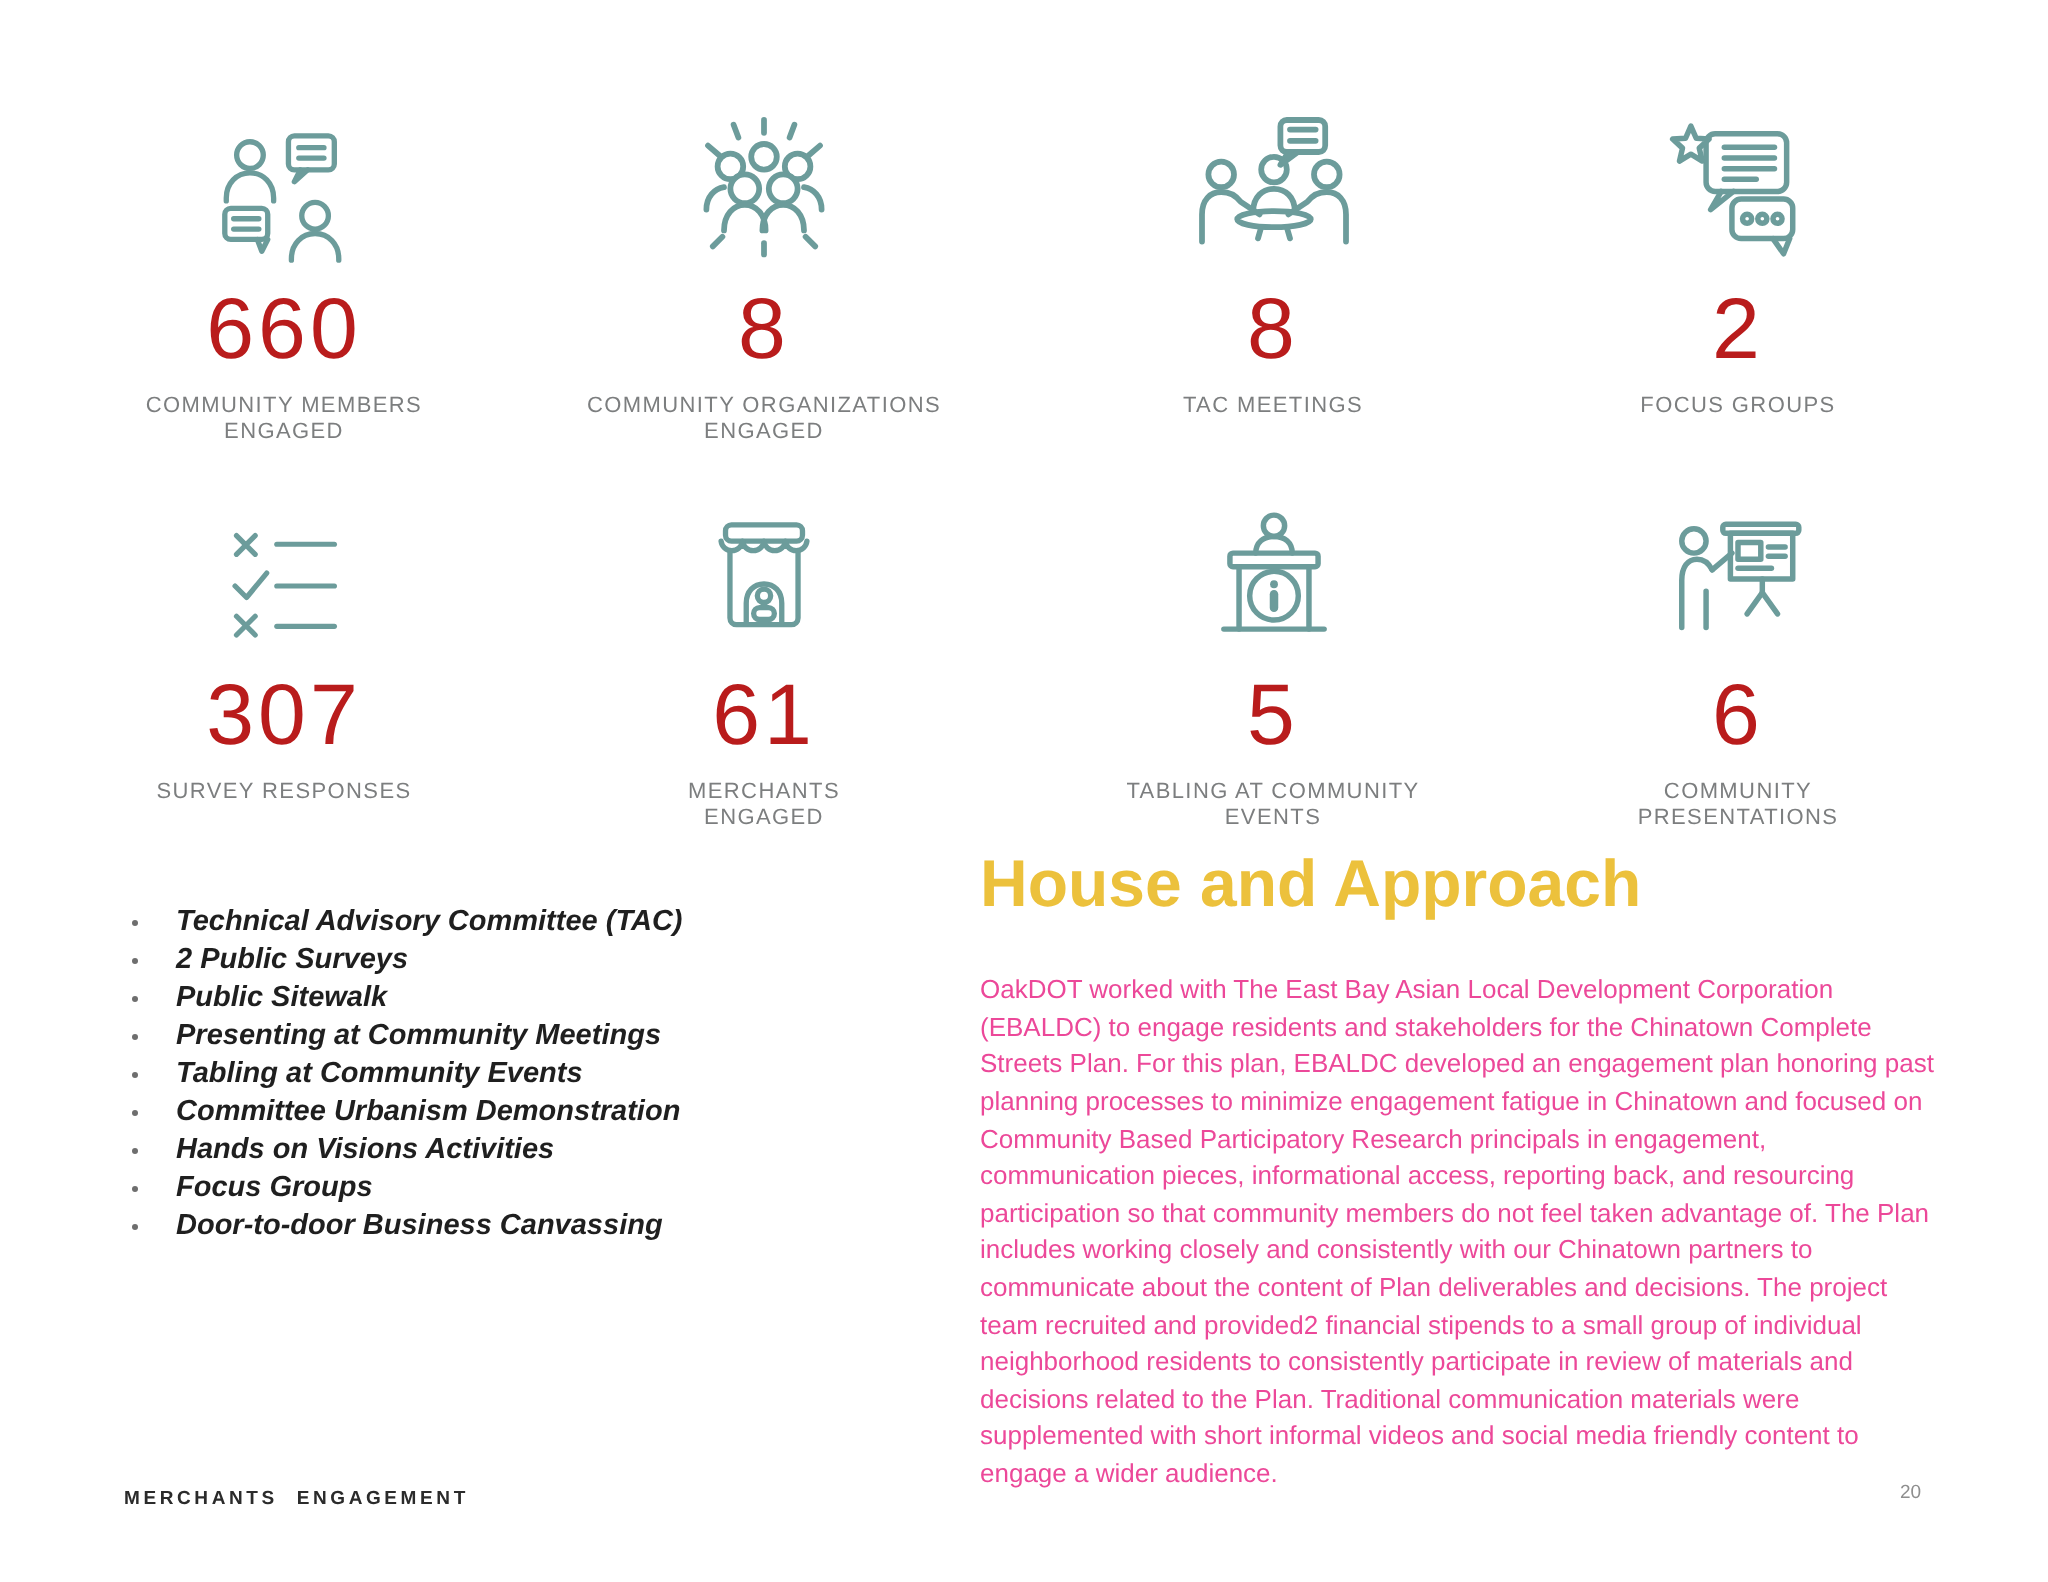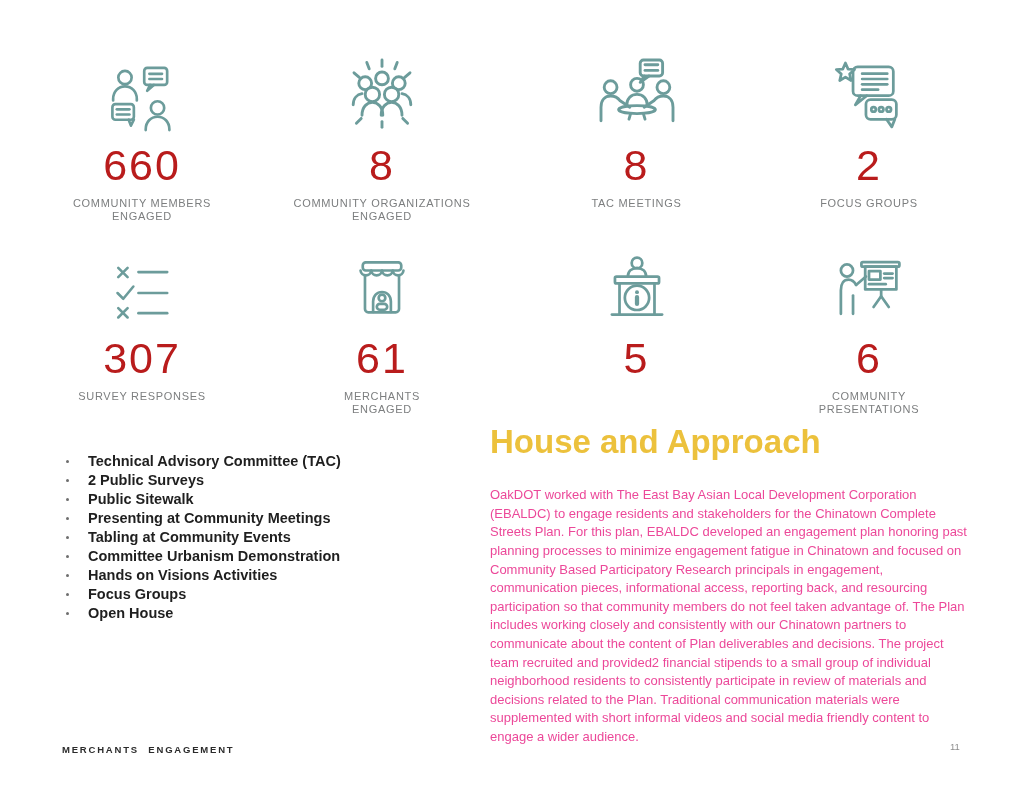--- a/index.html
+++ b/index.html
@@ -193,6 +193,8 @@
       </svg>
     </div>
     <div class="num">5</div>
+    <div class="label">TABLING AT COMMUNITY
+EVENTS</div>
   </div>
 
   <div class="stat">

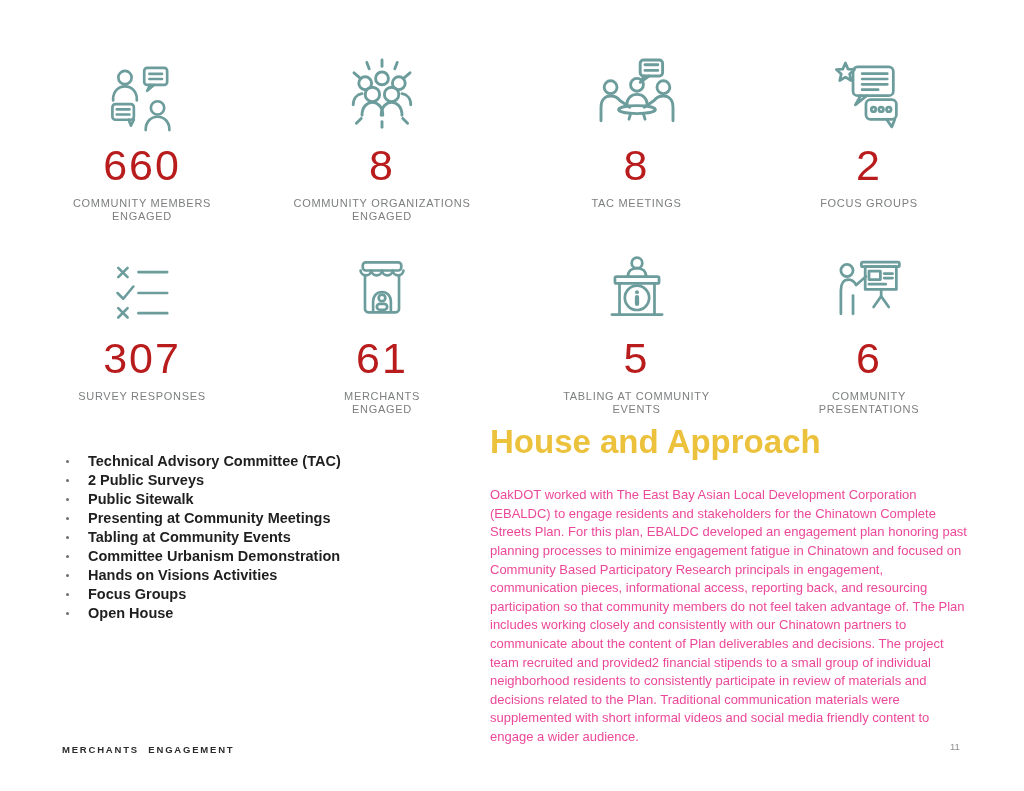--- a/index.html
+++ b/index.html
@@ -34,7 +34,7 @@
   .bullets{list-style:none;margin:28px 0 0 0;padding:0;}
   .bullets li{
     position:relative;padding-left:26px;font-size:14.5px;font-weight:bold;
-    color:#1F1F1F;line-height:19px;
+    color:#1F1F1F;line-height:19px;font-style:italic;
   }
   .bullets li::before{
     content:"";position:absolute;left:4px;top:8px;width:3px;height:3px;

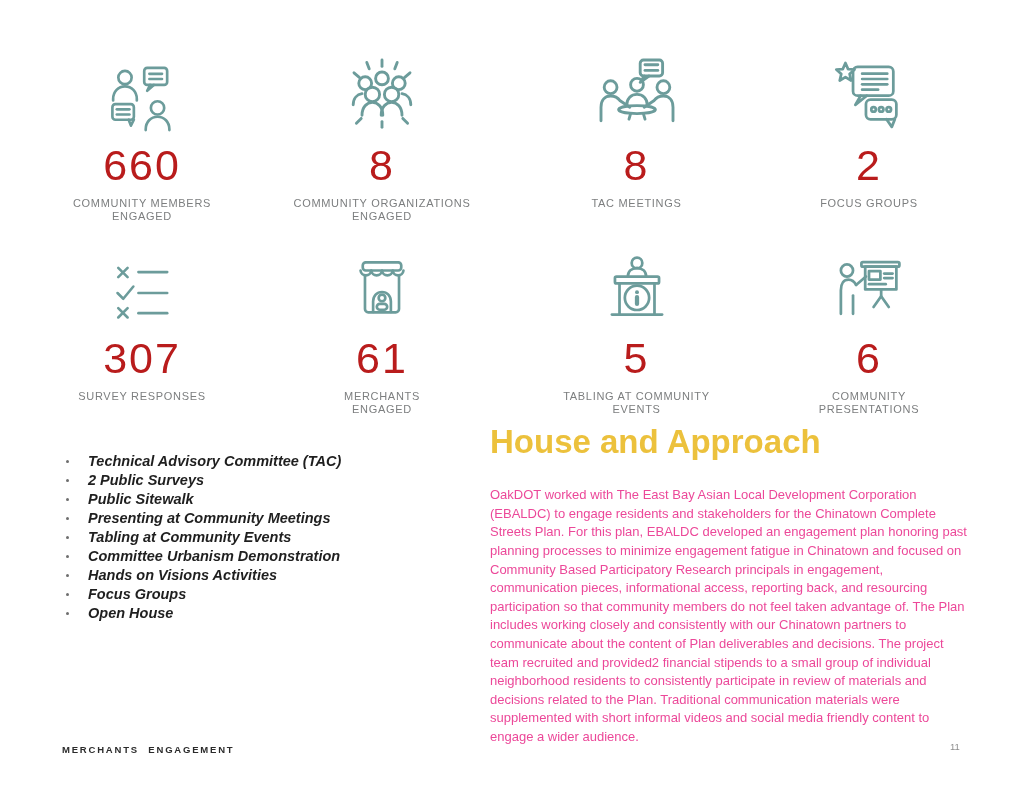--- a/index.html
+++ b/index.html
@@ -231,6 +231,7 @@
     <li>Committee Urbanism Demonstration</li>
     <li>Hands on Visions Activities</li>
     <li>Focus Groups</li>
+    <li>Door-to-door Business Canvassing</li>
     <li>Open House</li>
   </ul>
 </div>

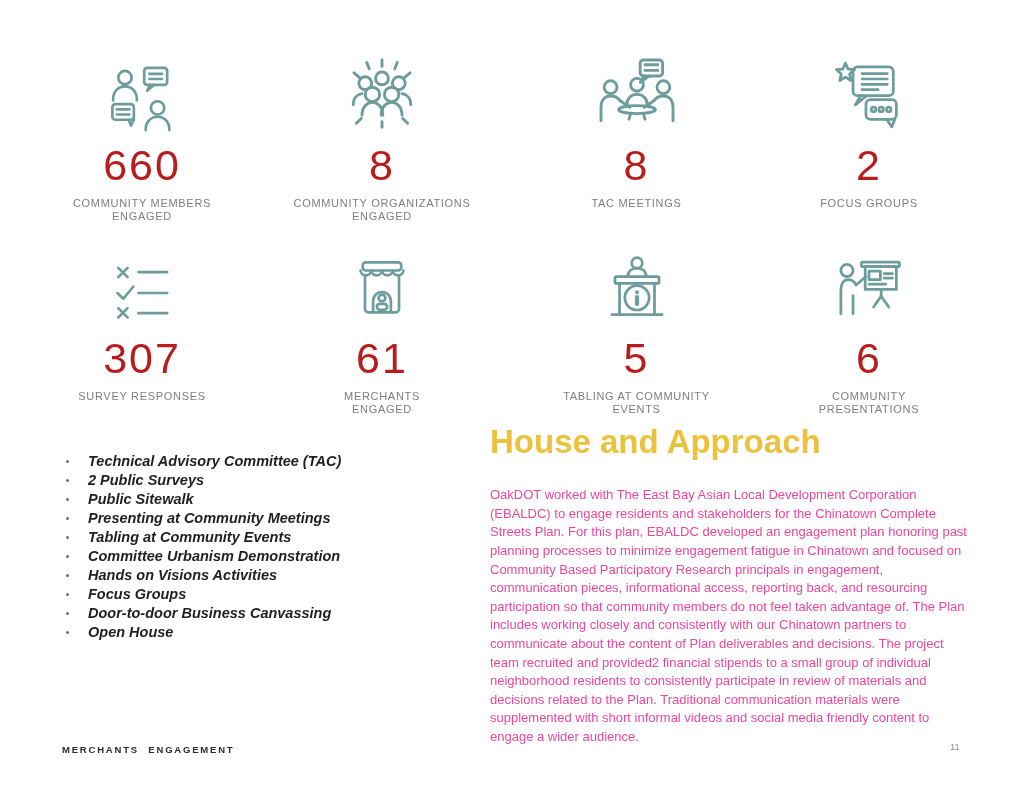--- a/index.html
+++ b/index.html
@@ -232,7 +232,6 @@
     <li>Hands on Visions Activities</li>
     <li>Focus Groups</li>
     <li>Door-to-door Business Canvassing</li>
-    <li>Open House</li>
   </ul>
 </div>
 

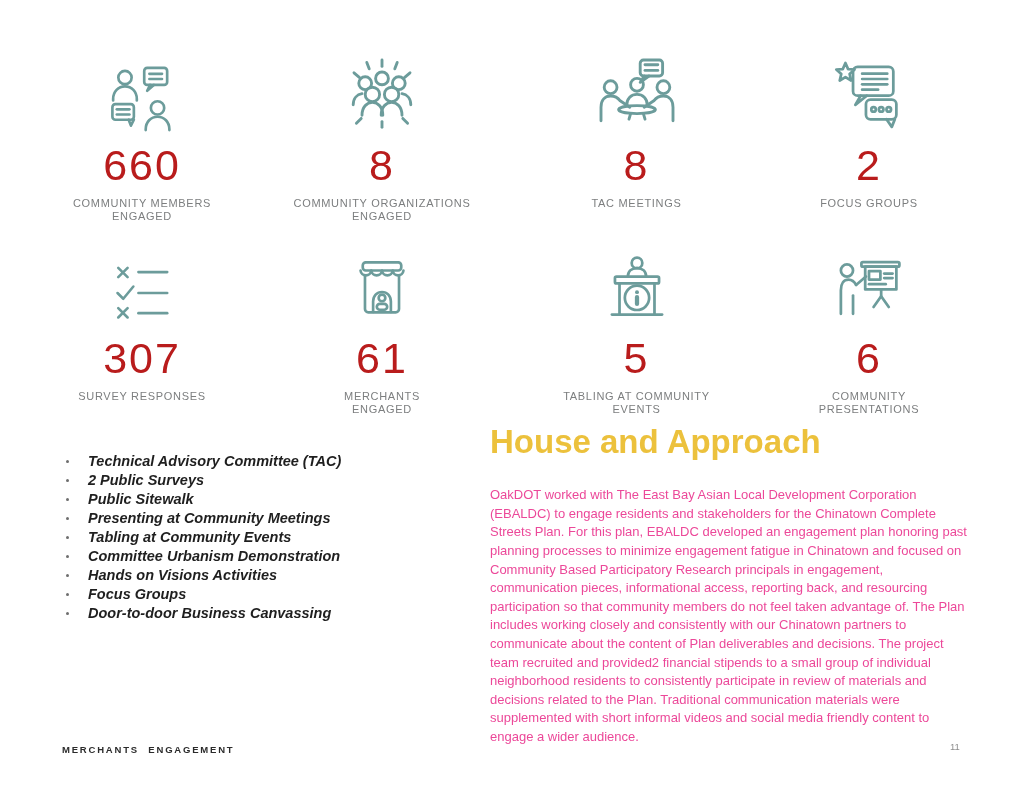--- a/index.html
+++ b/index.html
@@ -241,6 +241,6 @@
 </div>
 
 <div class="footer-section">MERCHANTS ENGAGEMENT</div>
-<div class="page-number">11</div>
+<div class="page-number">20</div>
 
 </body></html>

